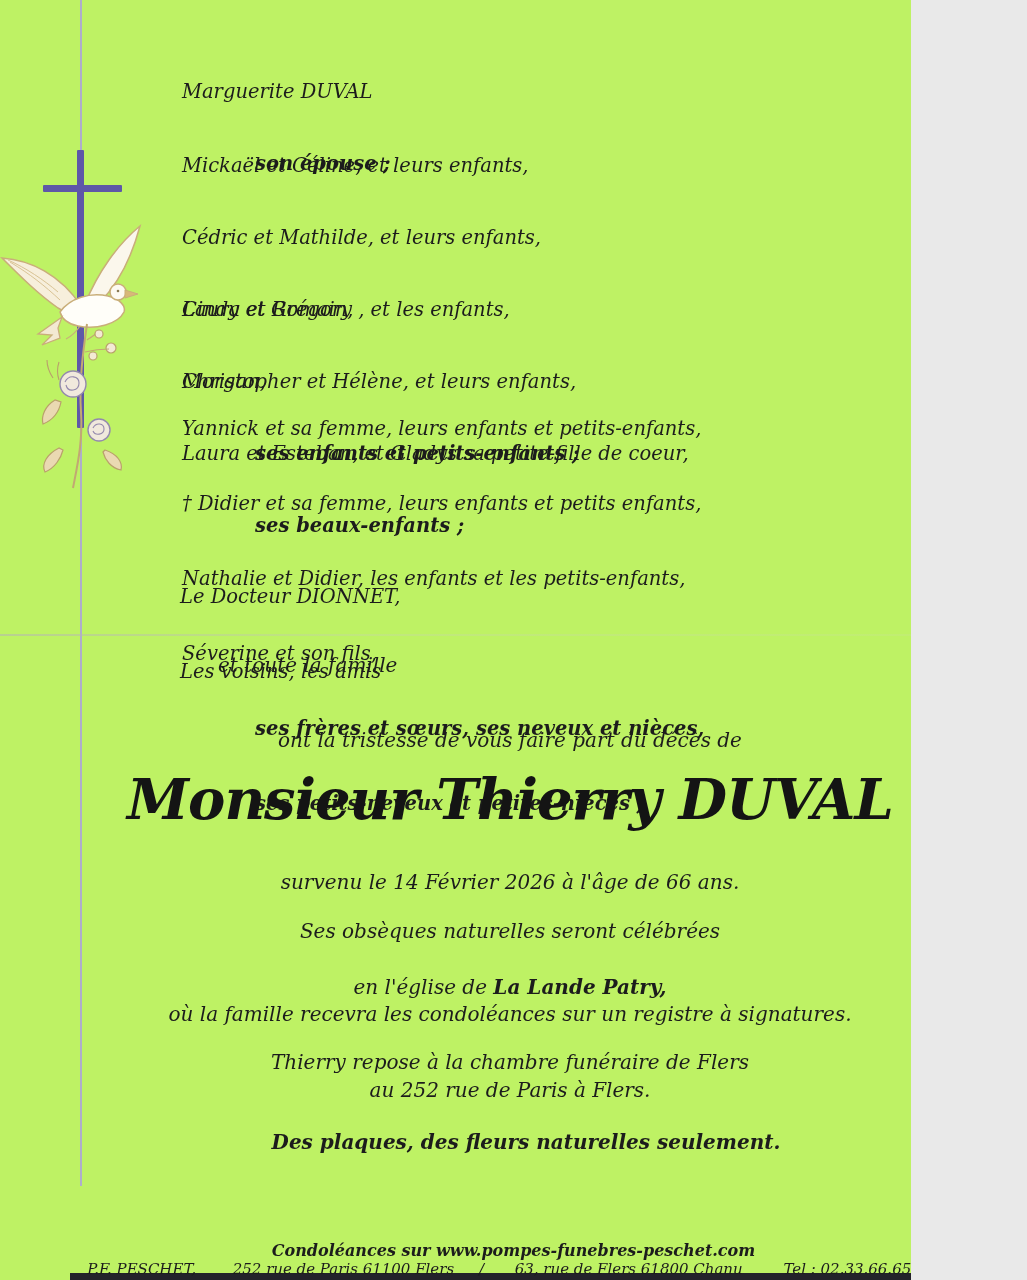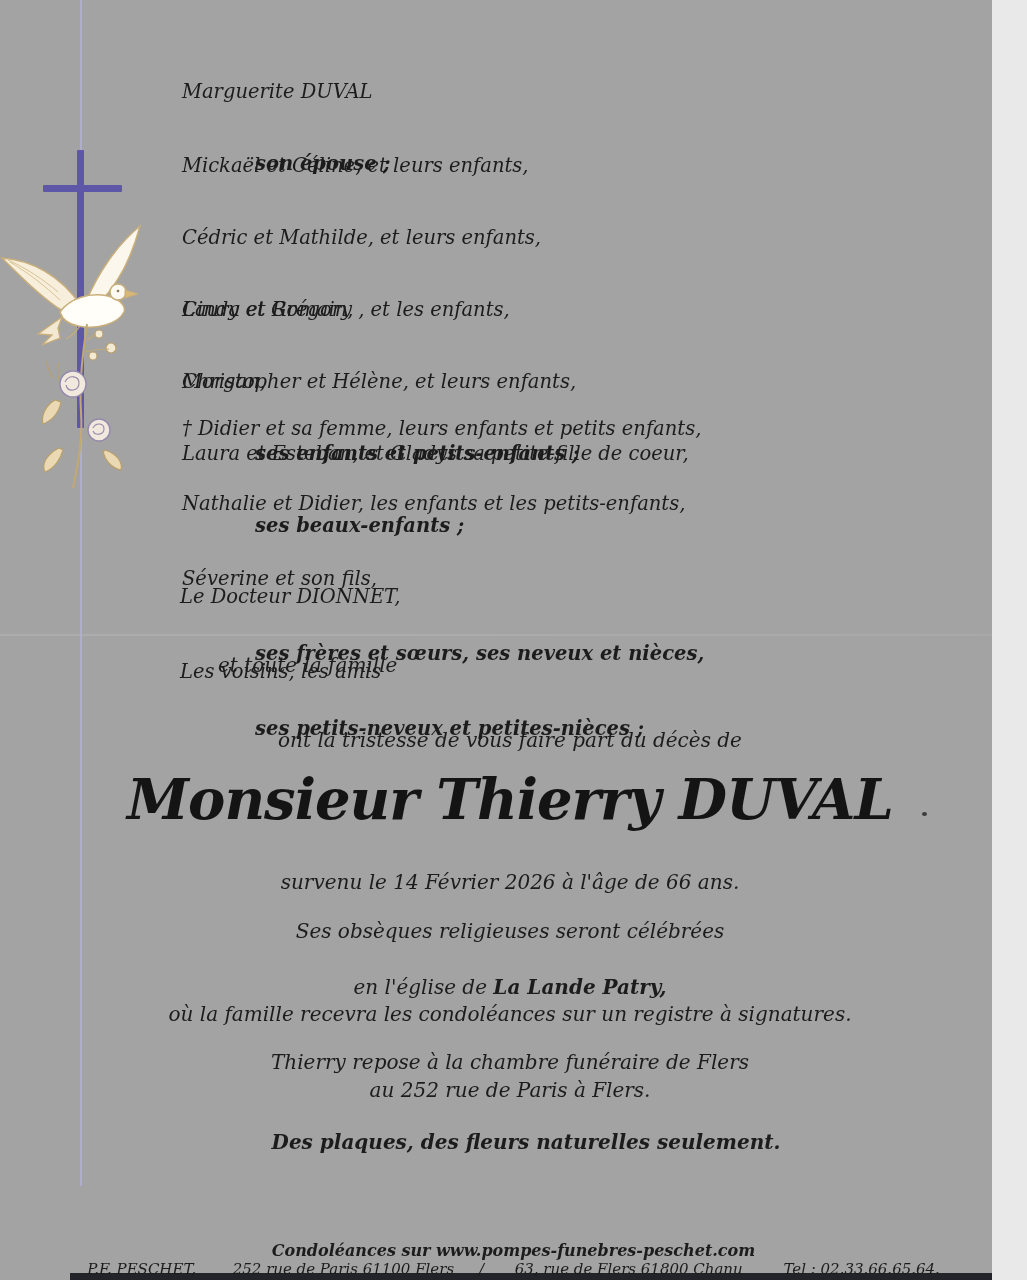--- a/index.html
+++ b/index.html
@@ -4,8 +4,8 @@
 <style>
   html,body { margin:0; padding:0; background:#e9e9e9; }
   #page {
-    position:relative; width:992px; height:1280px;
-    background:#a3a3a3; overflow:hidden;
+    position:relative; width:911px; height:1280px;
+    background:#bef264; overflow:hidden;
     font-family:"DejaVu Serif","Liberation Serif",serif;
     color:#1c1c1c;
   }

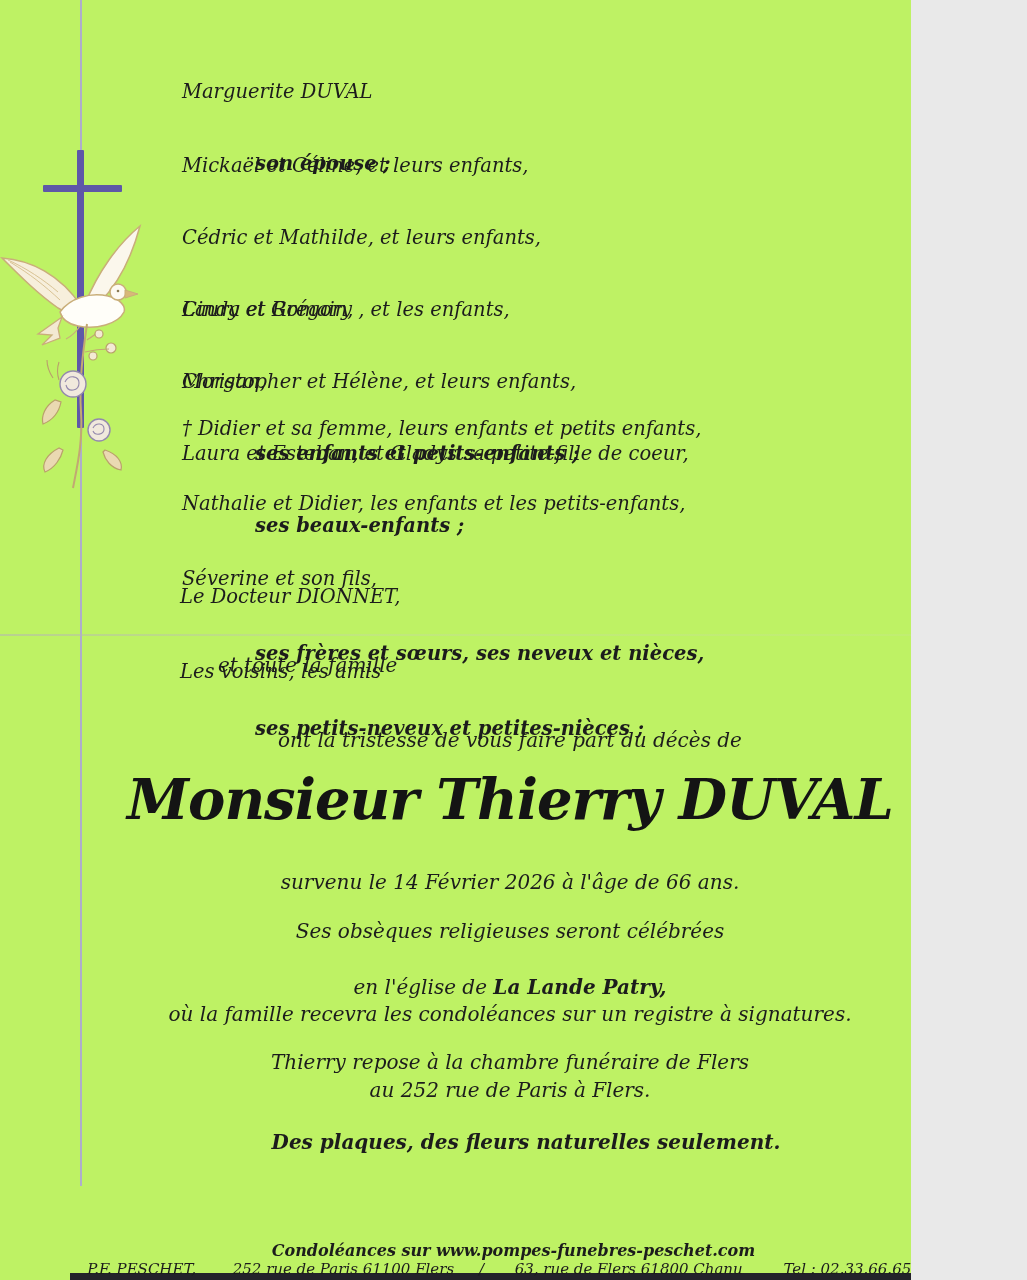--- a/index.html
+++ b/index.html
@@ -101,6 +101,7 @@
   </div>
 
   <div class="txt" style="left:182px; top:366px; line-height:25px;">
+    <div>Yannick et sa femme, leurs enfants et petits-enfants,</div>
     <div>† Didier et sa femme, leurs enfants et petits enfants,</div>
     <div>Nathalie et Didier, les enfants et les petits-enfants,</div>
     <div>Séverine et son fils,</div>

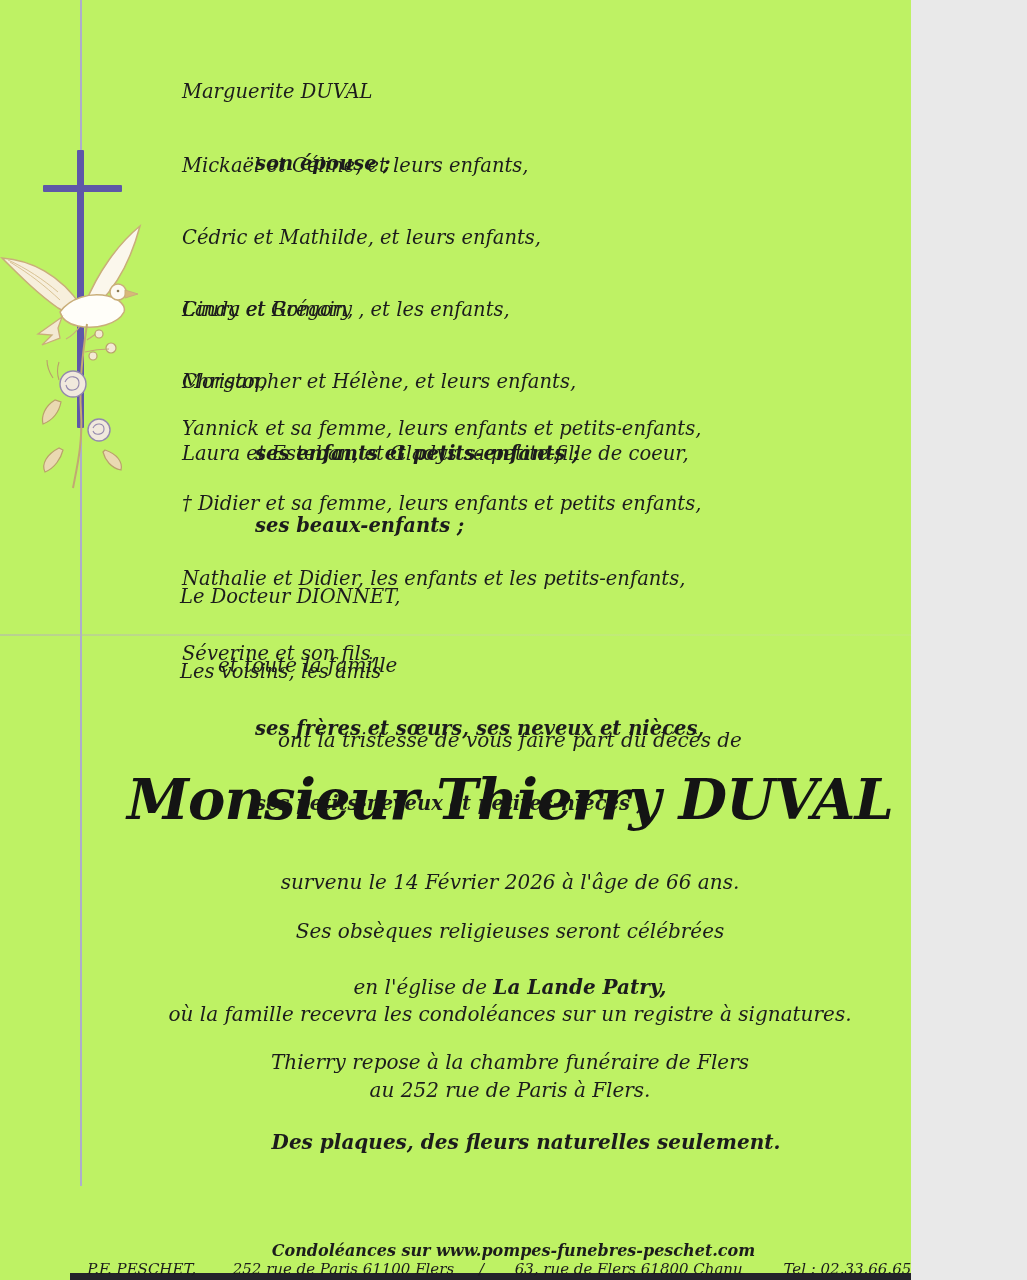--- a/index.html
+++ b/index.html
@@ -122,7 +122,7 @@
 
   <div class="announce" style="top:869px;">survenu le 14 Février 2026 à l'âge de 66 ans.</div>
 
-  <div class="announce" style="top:918px;">Ses obsèques religieuses seront célébrées</div>
+  <div class="announce" style="top:918px;">Ses obsèques naturelles seront célébrées</div>
   <div class="announce" style="top:974px;"><span>en l'église de </span><span class="b">La Lande Patry,</span></div>
   <div class="announce" style="top:1001px;">où la famille recevra les condoléances sur un registre à signatures.</div>
 

